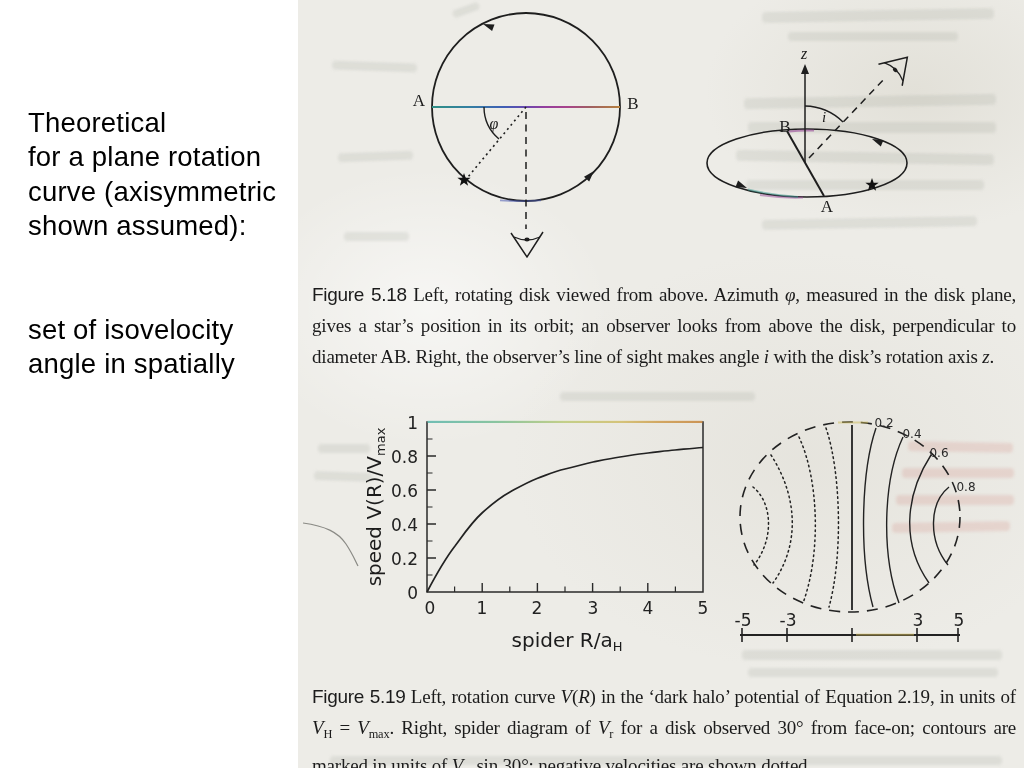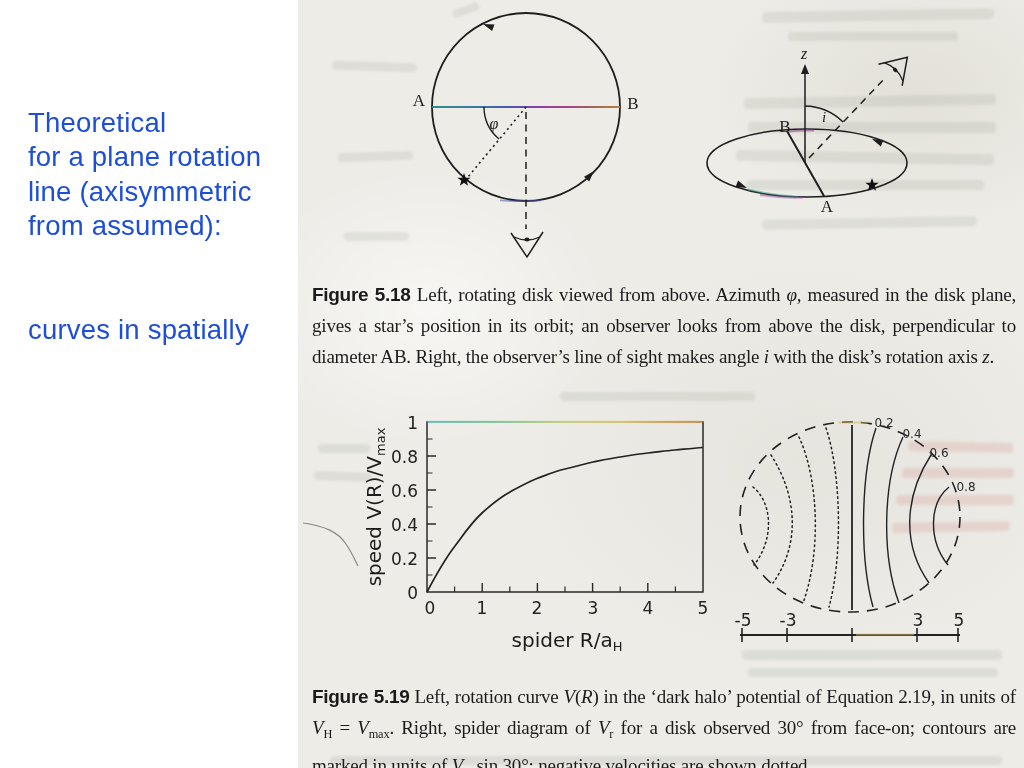--- a/index.html
+++ b/index.html
@@ -15,7 +15,7 @@
           background:rgba(130,135,118,0.14);}
   .smudge.pink{background:rgba(205,125,115,0.20);}
   
-  .slide-text{position:absolute;left:28px;color:#1d4ed8;font-size:27.5px;line-height:34.4px;
+  .slide-text{position:absolute;left:28px;color:#000000;font-size:27.5px;line-height:34.4px;
               letter-spacing:0.2px;white-space:nowrap;}
   .slide-text .bold{font-weight:bold;}
   

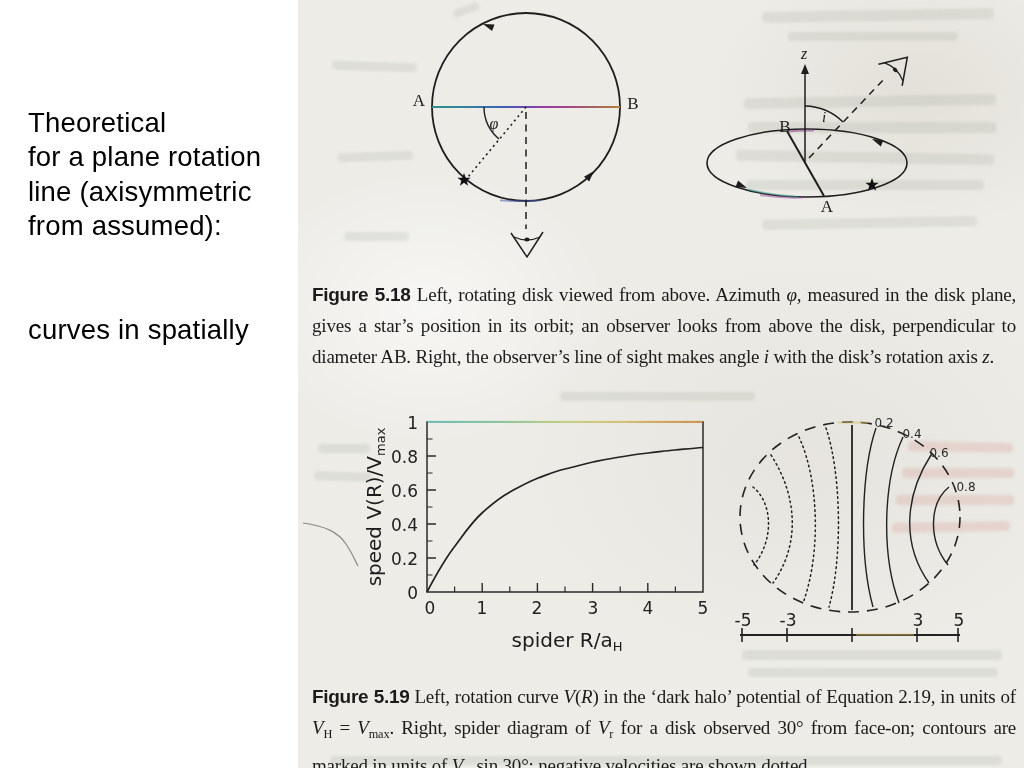--- a/index.html
+++ b/index.html
@@ -198,7 +198,7 @@
   <div class="slide-text" style="top:106px;">
     <div>Theoretical</div>
     <div>for a plane rotation</div>
-    <div>line (axisymmetric</div>
+    <div>curve (axisymmetric</div>
     <div>from assumed):</div>
   </div>
   <div class="slide-text" style="top:313px;">

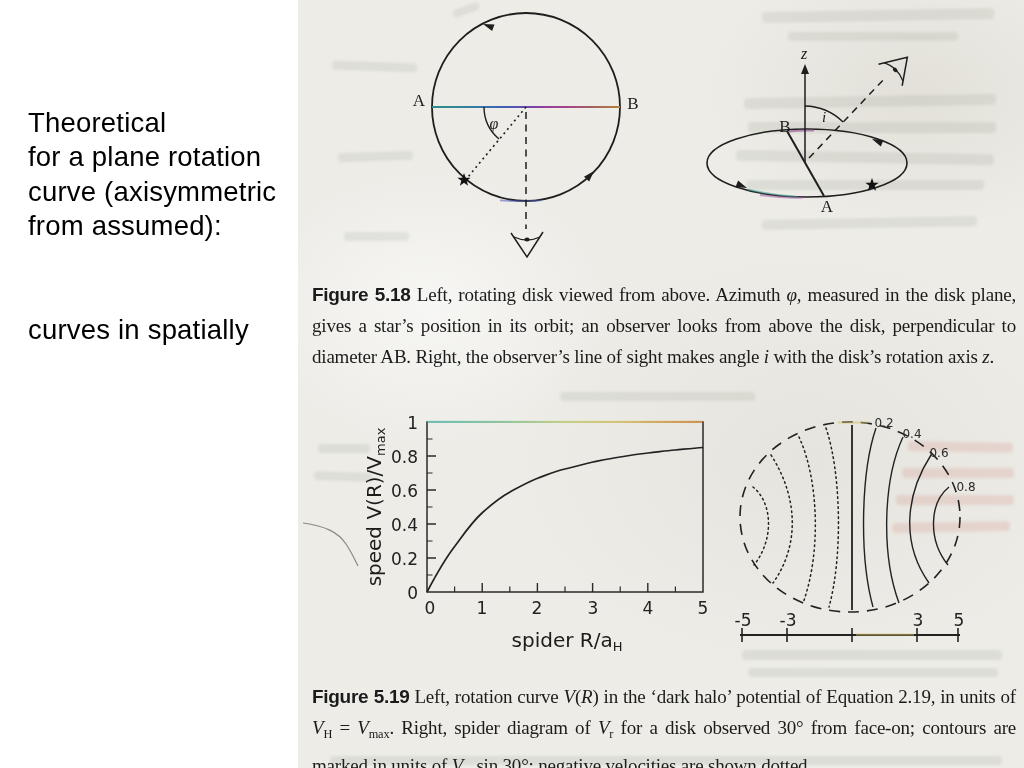--- a/index.html
+++ b/index.html
@@ -199,7 +199,7 @@
     <div>Theoretical</div>
     <div>for a plane rotation</div>
     <div>curve (axisymmetric</div>
-    <div>from assumed):</div>
+    <div>shown assumed):</div>
   </div>
   <div class="slide-text" style="top:313px;">
     <div>curves in spatially</div>

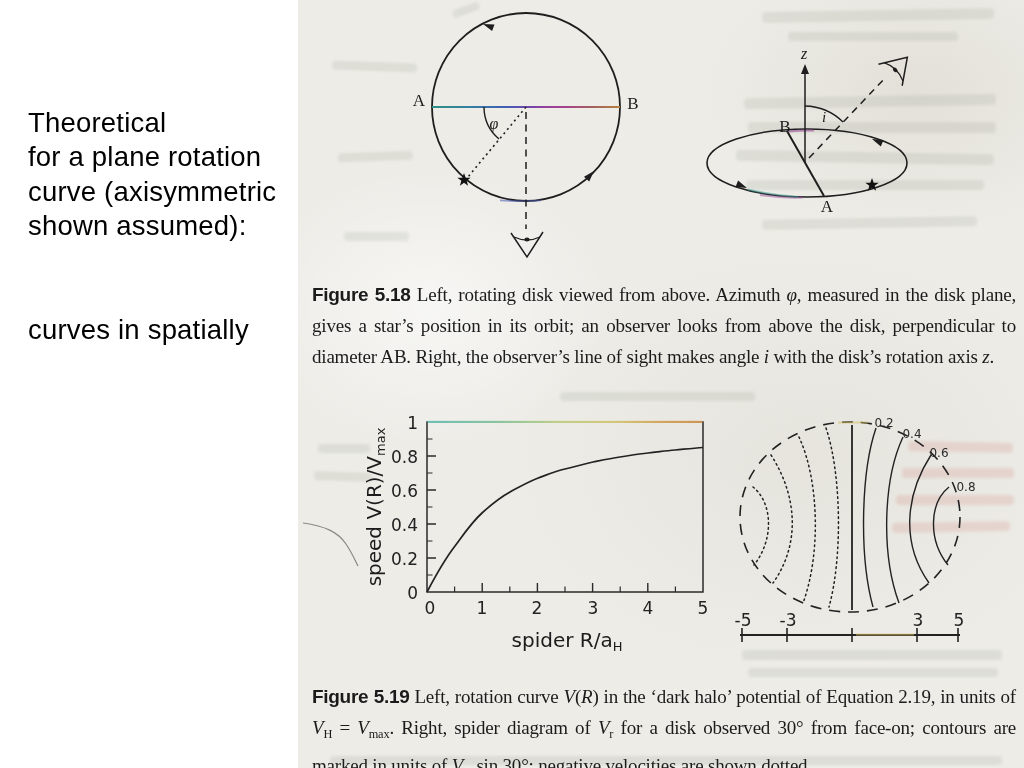--- a/index.html
+++ b/index.html
@@ -21,7 +21,7 @@
   
   .caption{position:absolute;width:704px;color:#1b1b1b;font-family:"Liberation Serif",serif;
            font-size:19px;line-height:31px;text-align:justify;letter-spacing:-0.2px;}
-  .seg-b{font-weight:bold;font-family:"Liberation Sans",sans-serif;letter-spacing:-0.3px;}
+  .seg-b{font-weight:normal;font-family:"Liberation Sans",sans-serif;letter-spacing:-0.3px;}
   .seg-i{font-style:italic;}
   .seg-sub{font-size:0.65em;vertical-align:-0.32em;}
   

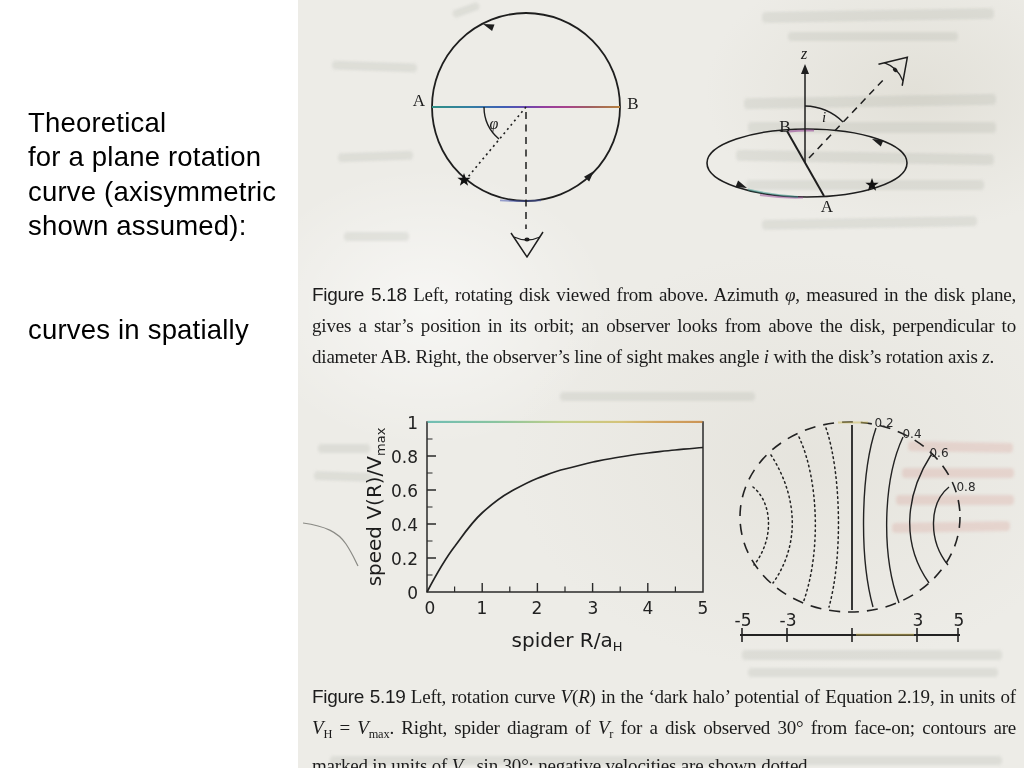--- a/index.html
+++ b/index.html
@@ -202,6 +202,7 @@
     <div>shown assumed):</div>
   </div>
   <div class="slide-text" style="top:313px;">
+    <div>set of isovelocity</div>
     <div>curves in spatially</div>
   </div>
 

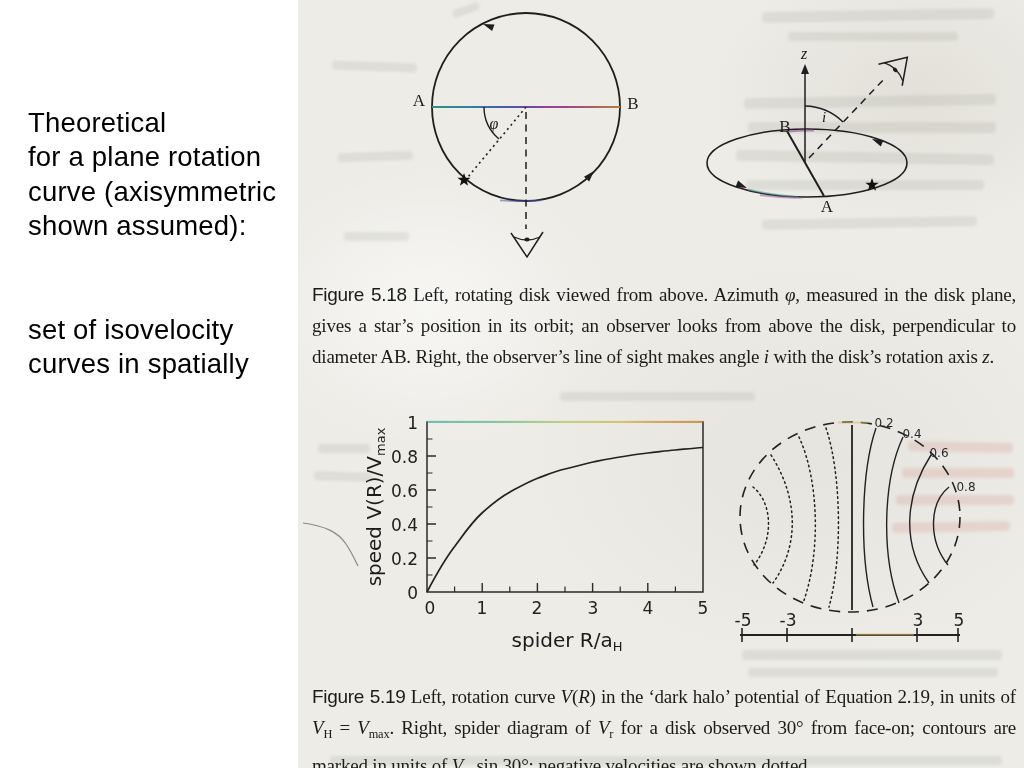--- a/index.html
+++ b/index.html
@@ -203,7 +203,7 @@
   </div>
   <div class="slide-text" style="top:313px;">
     <div>set of isovelocity</div>
-    <div>curves in spatially</div>
+    <div>angle in spatially</div>
   </div>
 
 </div>

